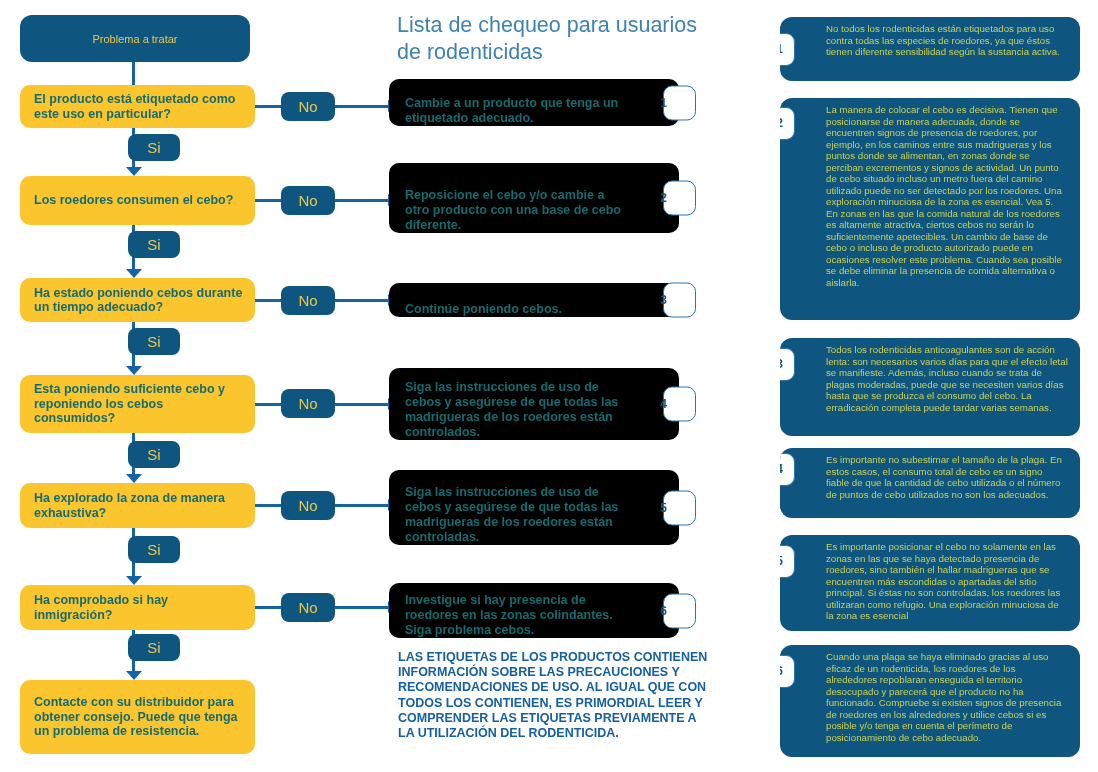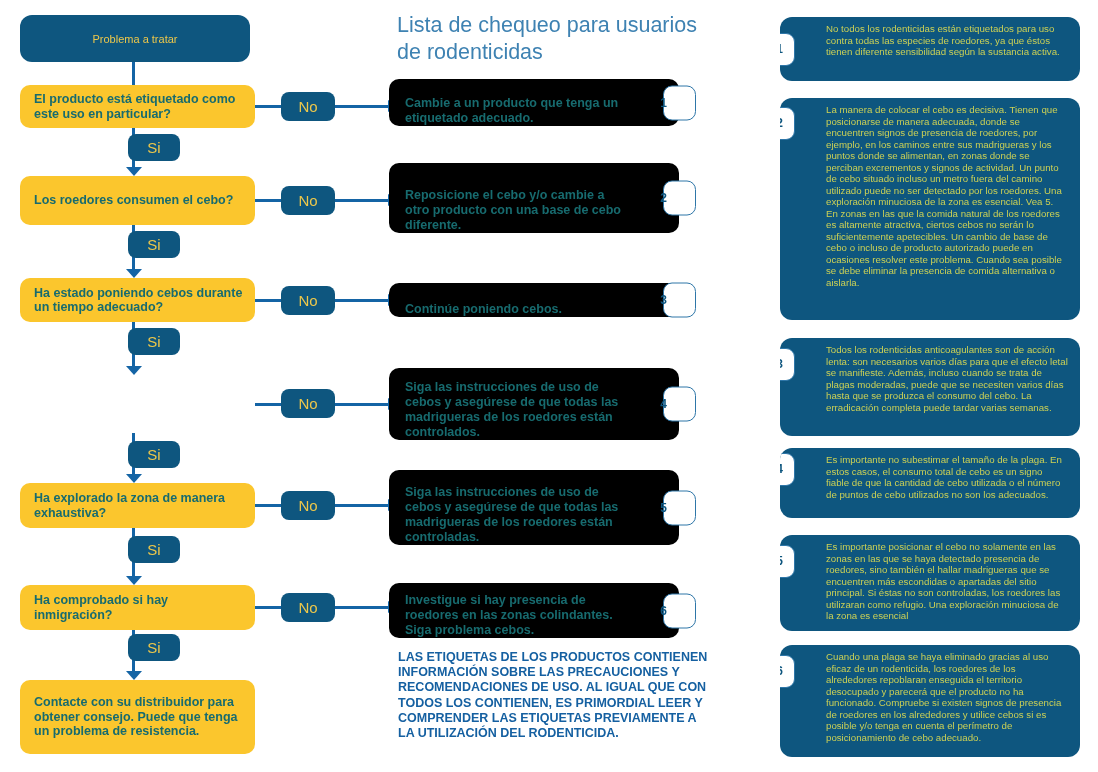--- a/index.html
+++ b/index.html
@@ -114,6 +114,9 @@
   <div class="qbox" style="top:278px;height:44px">
     <span>Ha estado poniendo cebos durante un tiempo adecuado?</span>
   </div>
+  <div class="qbox" style="top:375px;height:58px">
+    <span>Esta poniendo suficiente cebo y reponiendo los cebos consumidos?</span>
+  </div>
   <div class="qbox" style="top:585px;height:45px">
     <span>Ha comprobado si hay inmigración?</span>
   </div>

